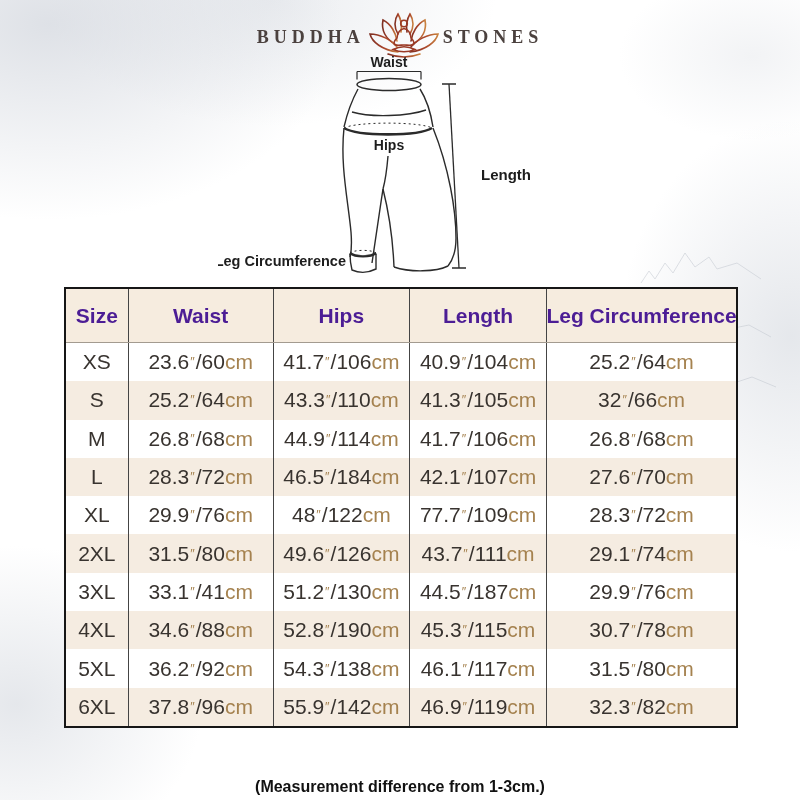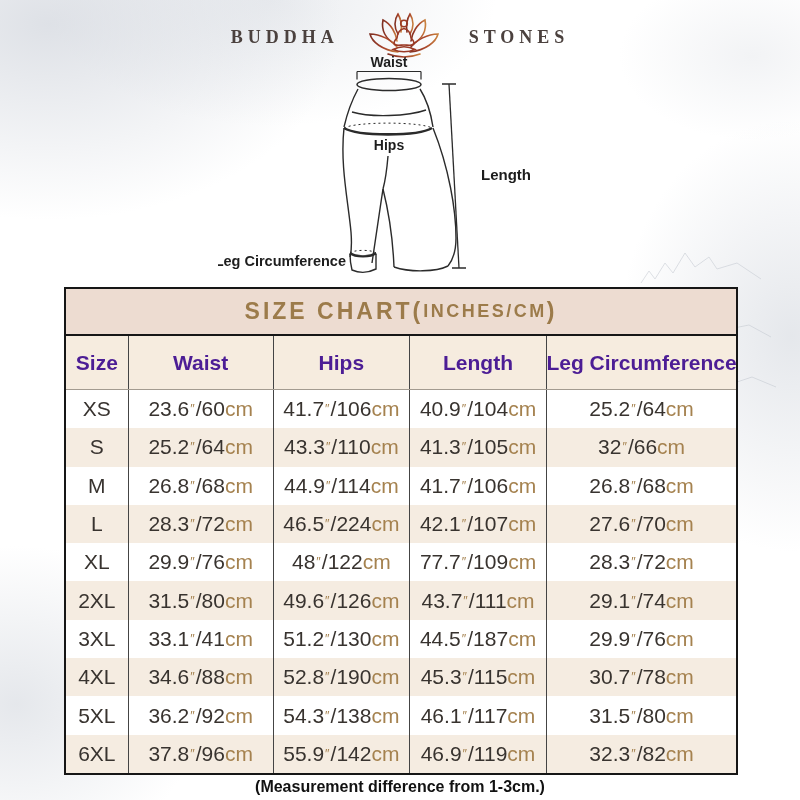--- a/index.html
+++ b/index.html
@@ -16,7 +16,7 @@
   }
   
   .logo-row{position:absolute;top:12px;left:0;right:0;height:50px;
-    display:flex;align-items:center;justify-content:center;gap:29px;}
+    display:flex;align-items:center;justify-content:center;gap:3px;}
   .brand-text{font-family:"Liberation Serif",serif;font-size:18px;letter-spacing:5px;
     color:#4b413e;font-weight:600;}
   

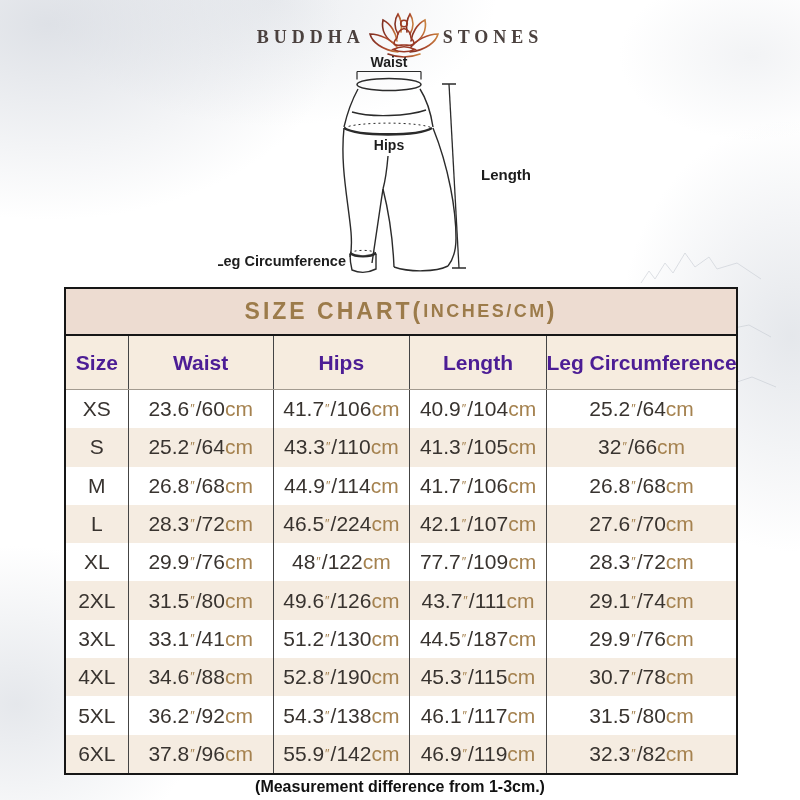--- a/index.html
+++ b/index.html
@@ -122,11 +122,6 @@
   </svg>
 
   <div class="size-table">
-    <div class="table-title">
-      <span>SIZE CHART(</span>
-        <span class="inner">INCHES/CM</span>
-        <span>)</span>
-    </div>
     <div class="thead">
       <div class="th">Size</div>
       <div class="th mid">Waist</div>

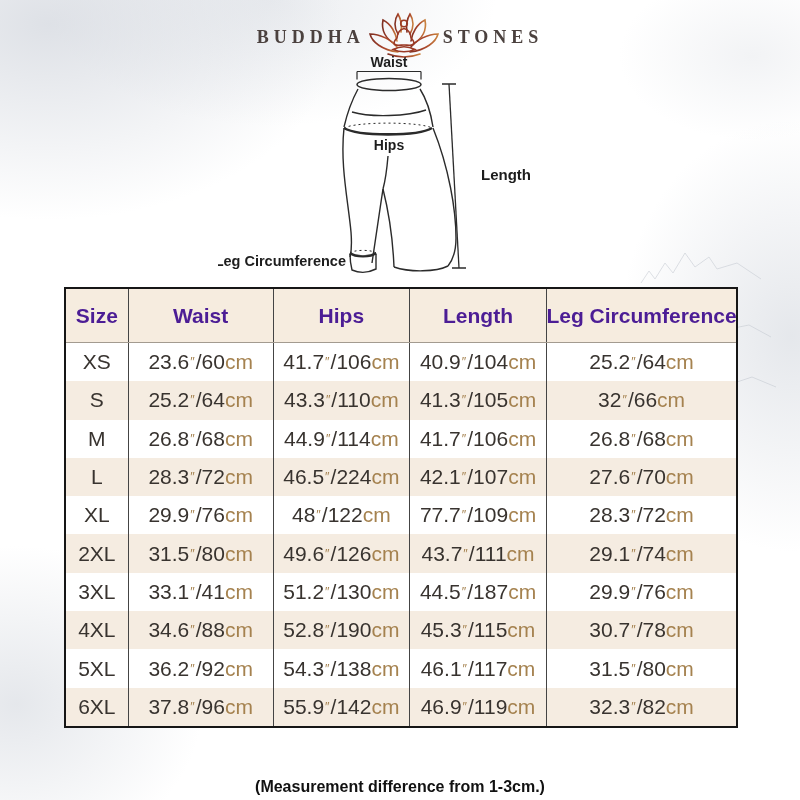--- a/index.html
+++ b/index.html
@@ -222,7 +222,7 @@
           <div class="td mid">
             <span>46.5</span>
             <span class="inch">″</span>
-            <span>/224</span>
+            <span>/184</span>
             <span class="unit">cm</span>
           </div>
           <div class="td mid">

